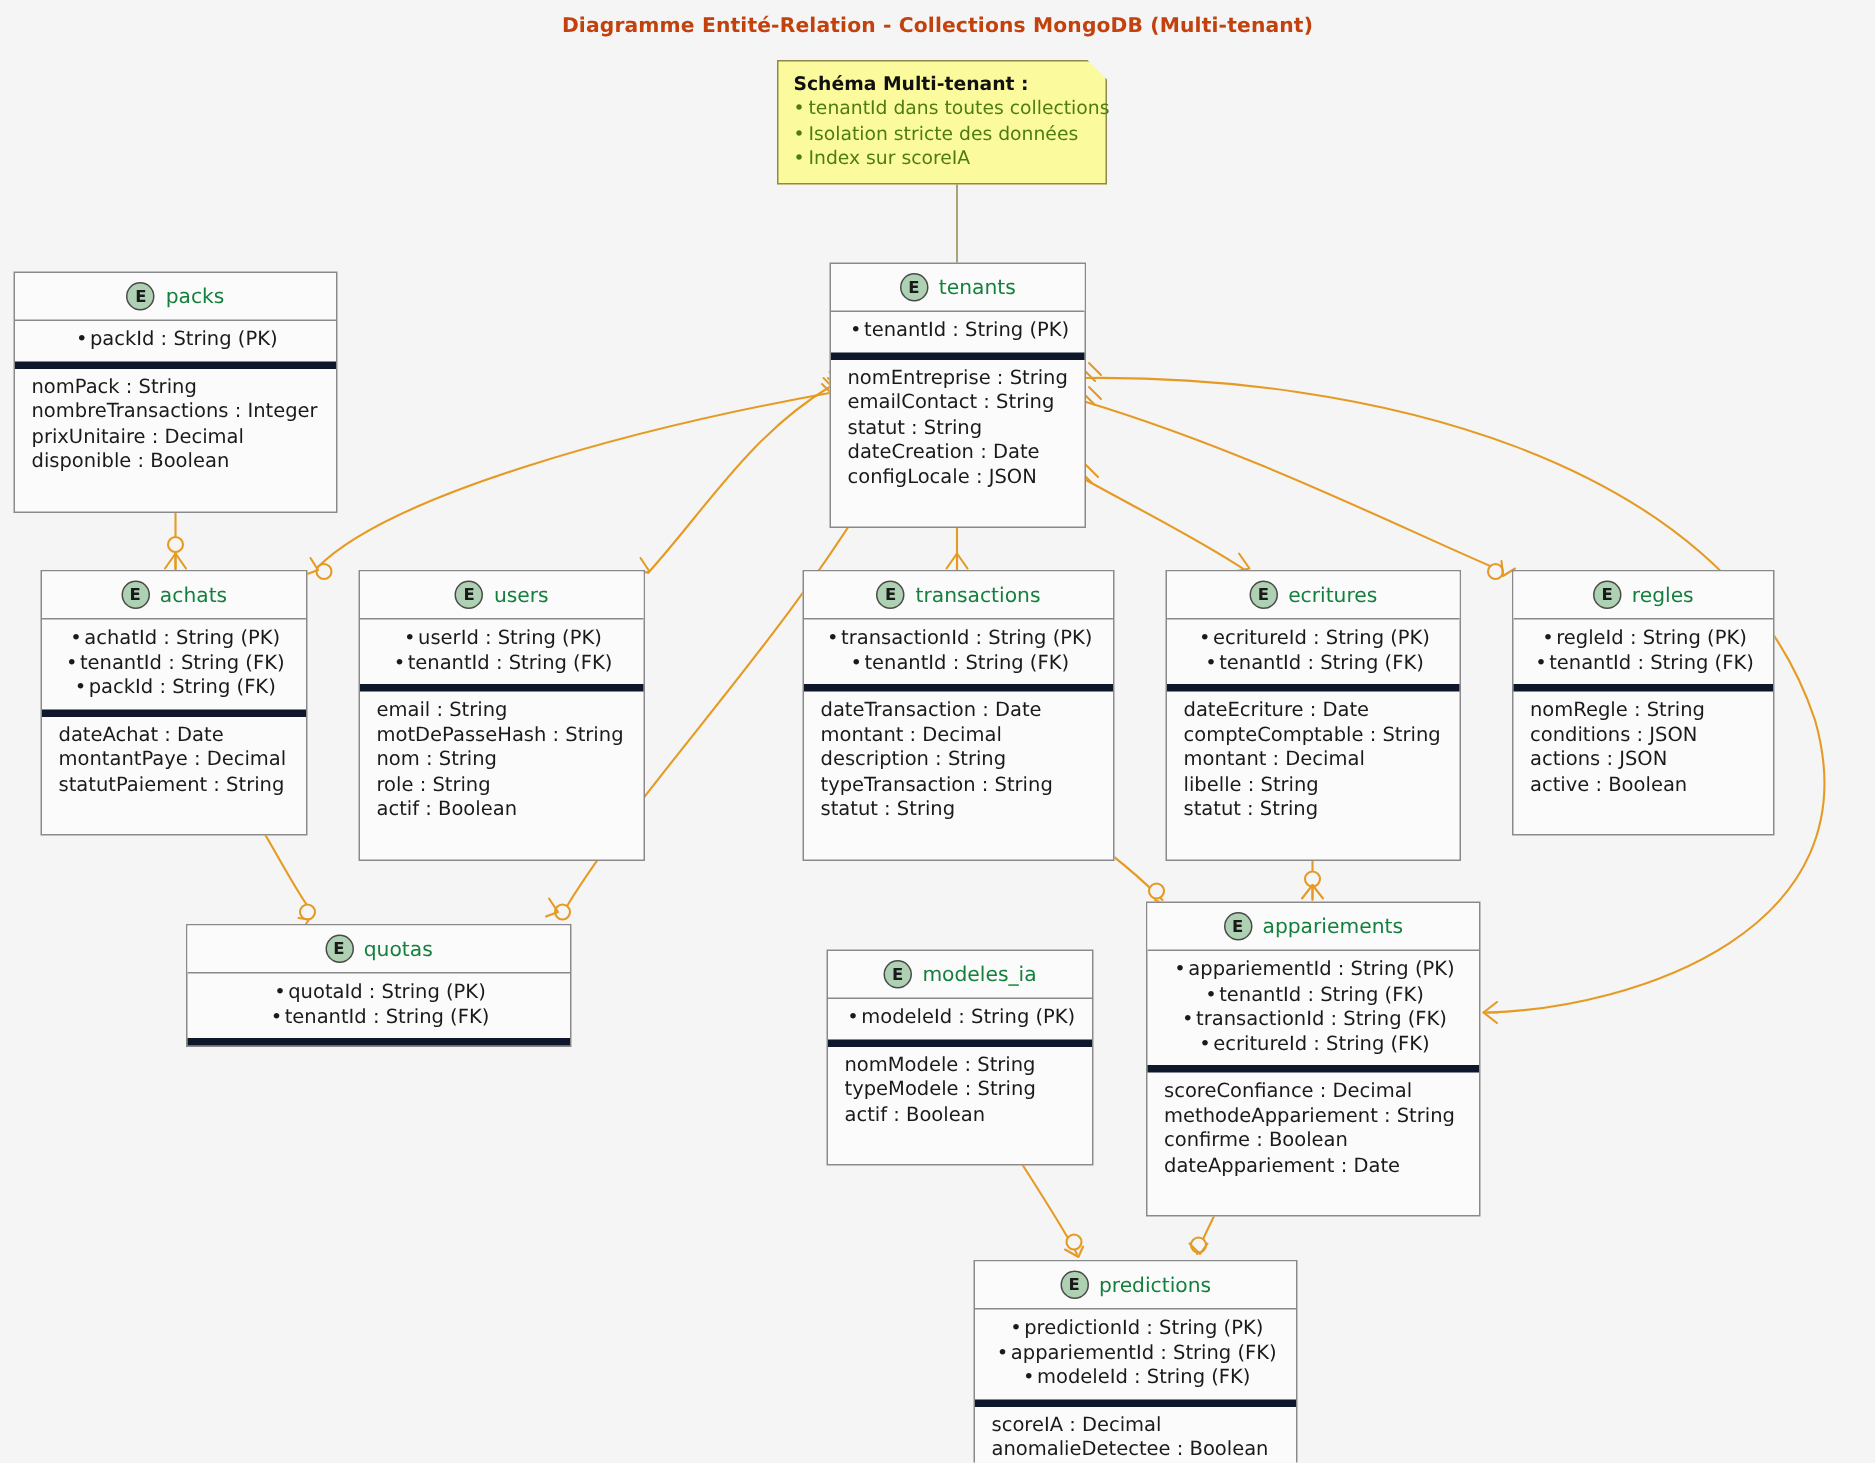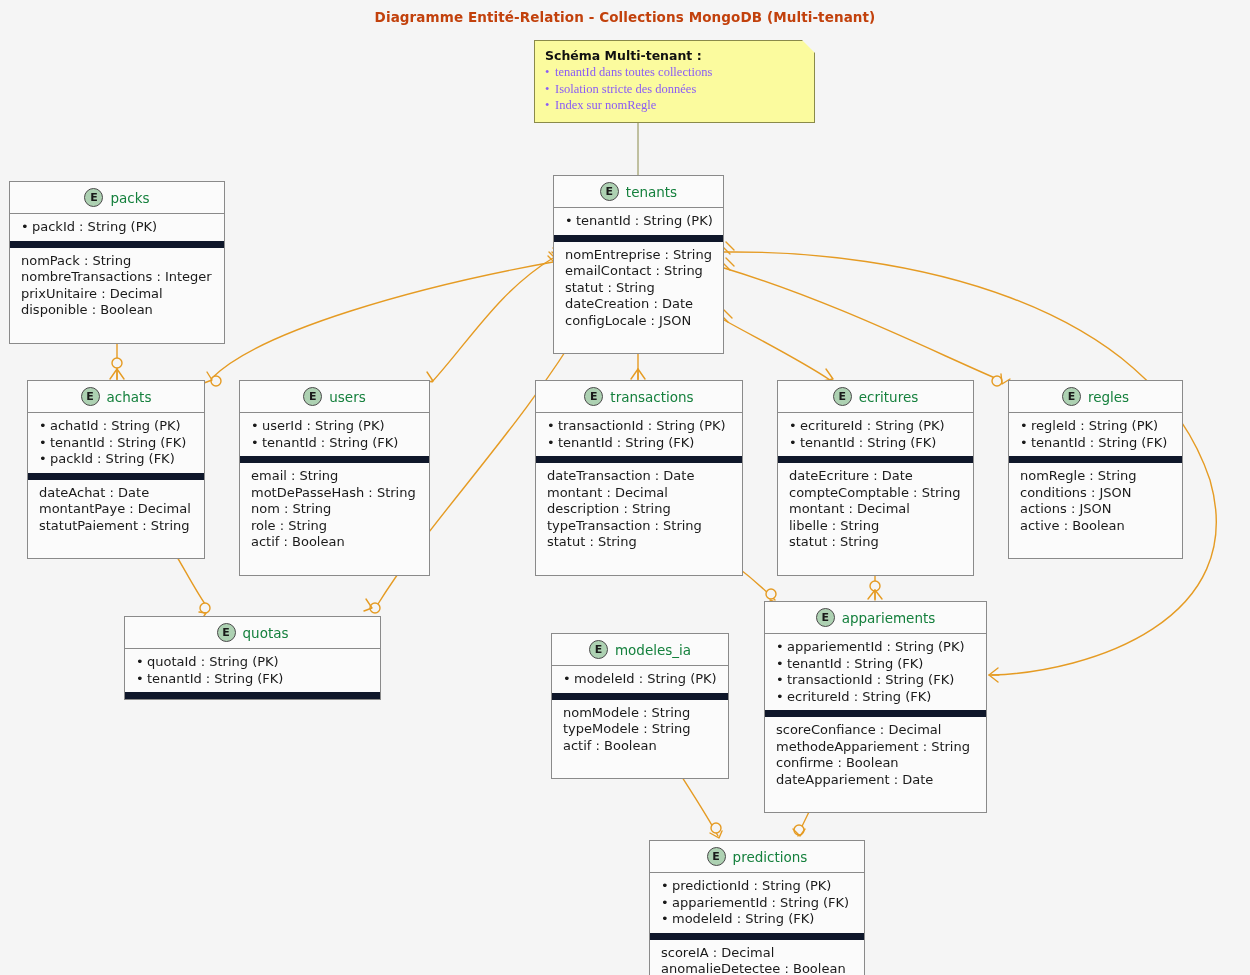--- a/index.html
+++ b/index.html
@@ -214,7 +214,7 @@
     </g>
   </svg>
 
-  <div class="note" style="left:534px; top:40px; width:281px;">
+  <div class="note" style="left:518px; top:40px; width:220px;">
     <div class="note-fold"></div>
     <div class="note-title">Schéma Multi-tenant :</div>
     <div class="note-line">tenantId dans toutes collections</div>

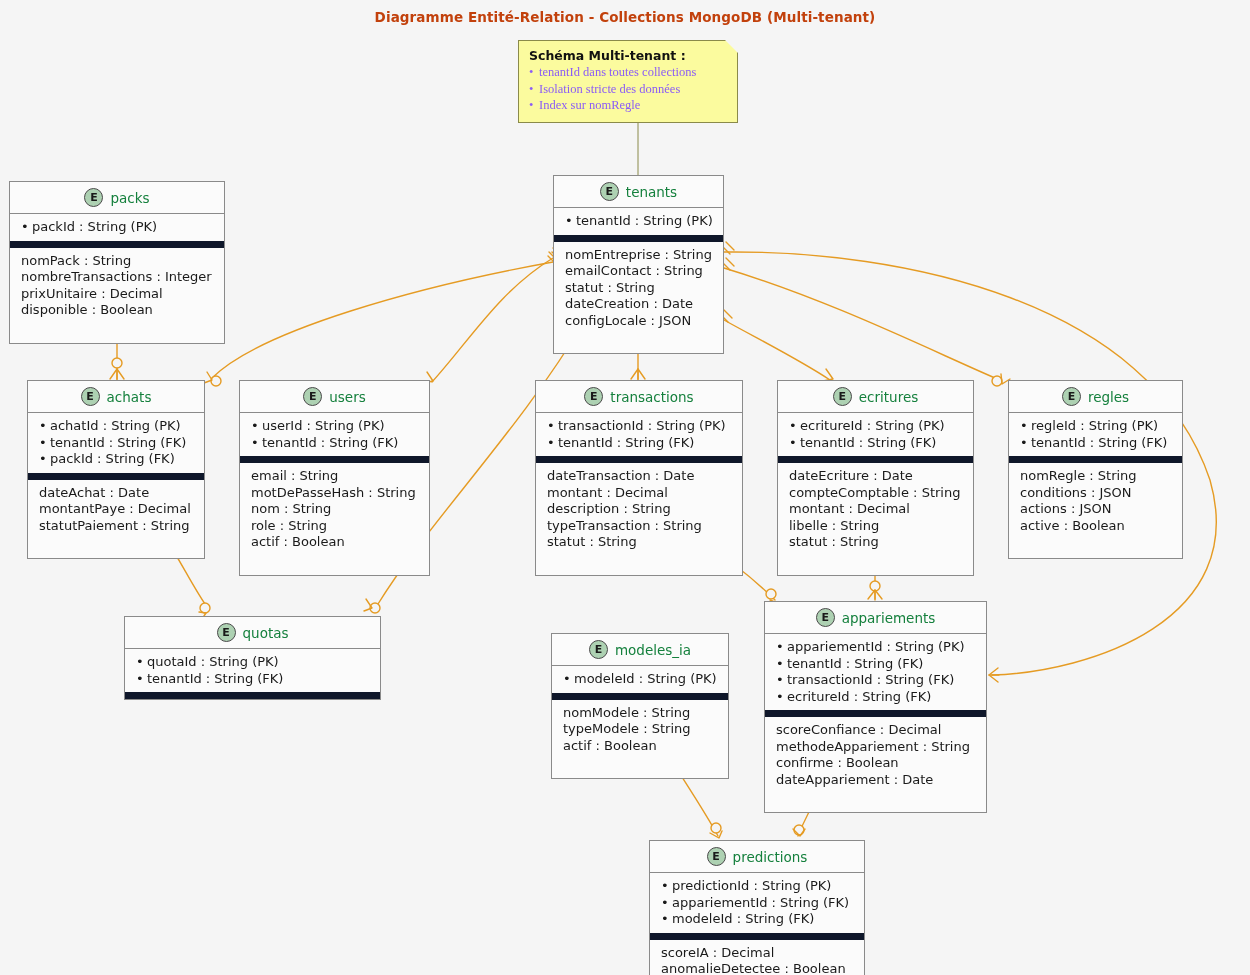--- a/index.html
+++ b/index.html
@@ -123,10 +123,9 @@
   }
   .note-line {
     font-size: 12.5px;
-    color: #8b5cf6;
+    color: #4d7c0f;
     line-height: 16.5px;
     white-space: nowrap;
-    font-family: Liberation Serif, serif;
   }
   .note-line::before {
     content: "\2022";

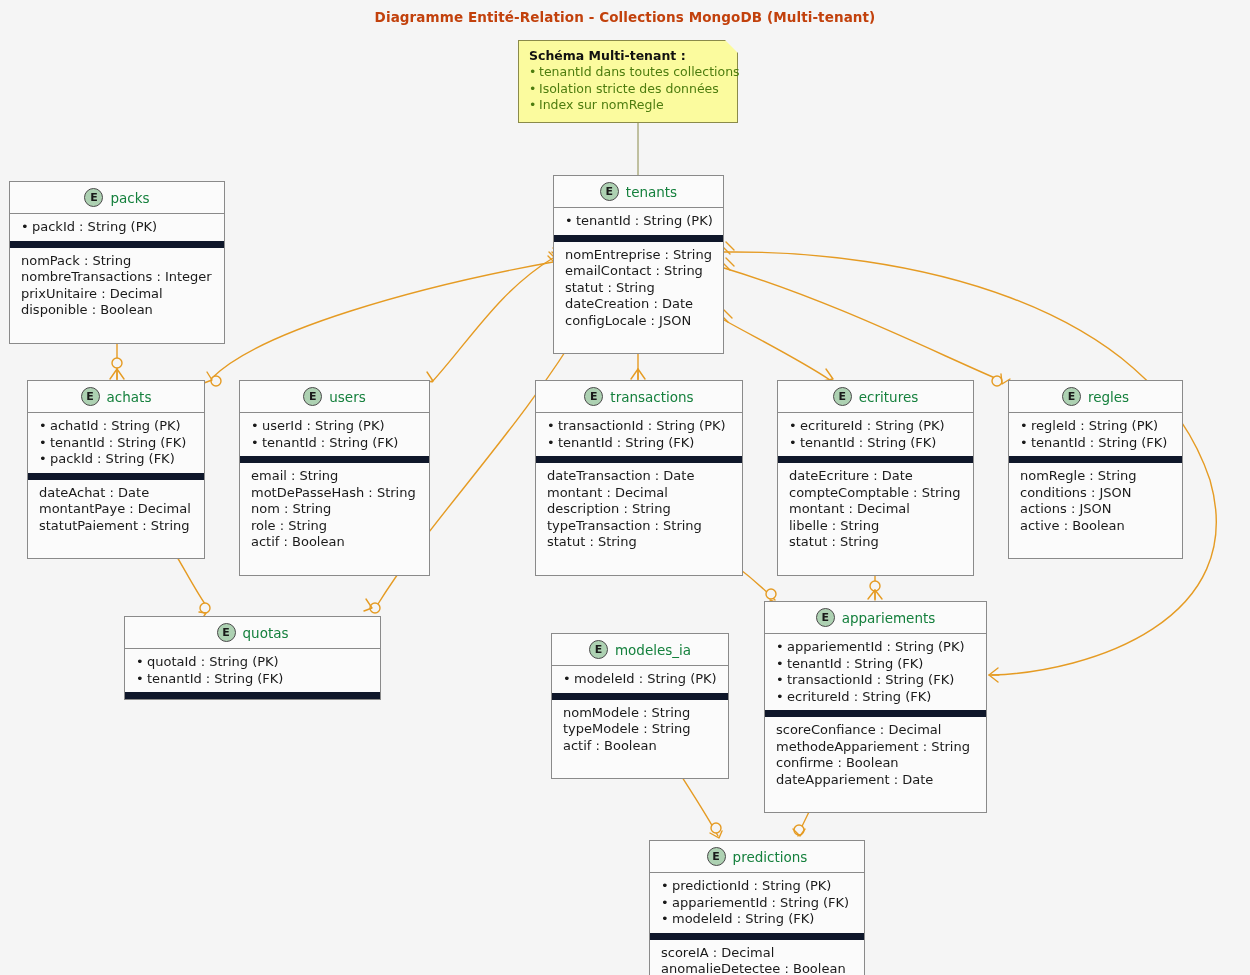--- a/index.html
+++ b/index.html
@@ -218,7 +218,7 @@
     <div class="note-title">Schéma Multi-tenant :</div>
     <div class="note-line">tenantId dans toutes collections</div>
     <div class="note-line">Isolation stricte des données</div>
-    <div class="note-line">Index sur nomRegle</div>
+    <div class="note-line">Index sur scoreIA</div>
   </div>
 
   <div class="entity" style="left:9px; top:181px; width:216px;">

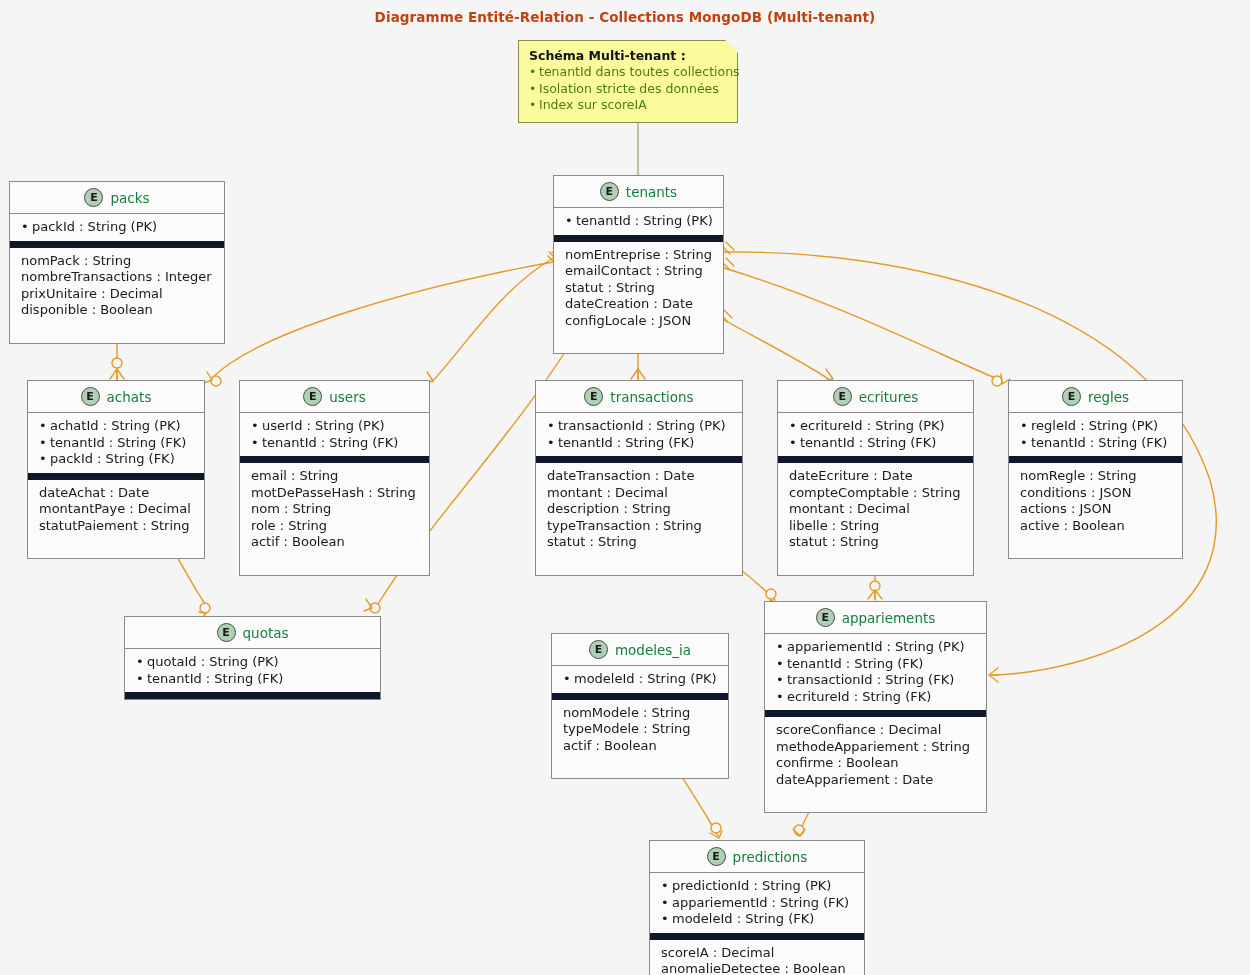--- a/index.html
+++ b/index.html
@@ -78,7 +78,8 @@
   }
   .key-block {
     padding: 5px 11px 5px 11px;
-    border-bottom: 7px solid #0f172a;
+    border-bottom: 5px solid #0f172a;
+    text-align: center;
   }
   .attr-block {
     padding: 5px 11px 24px 11px;

